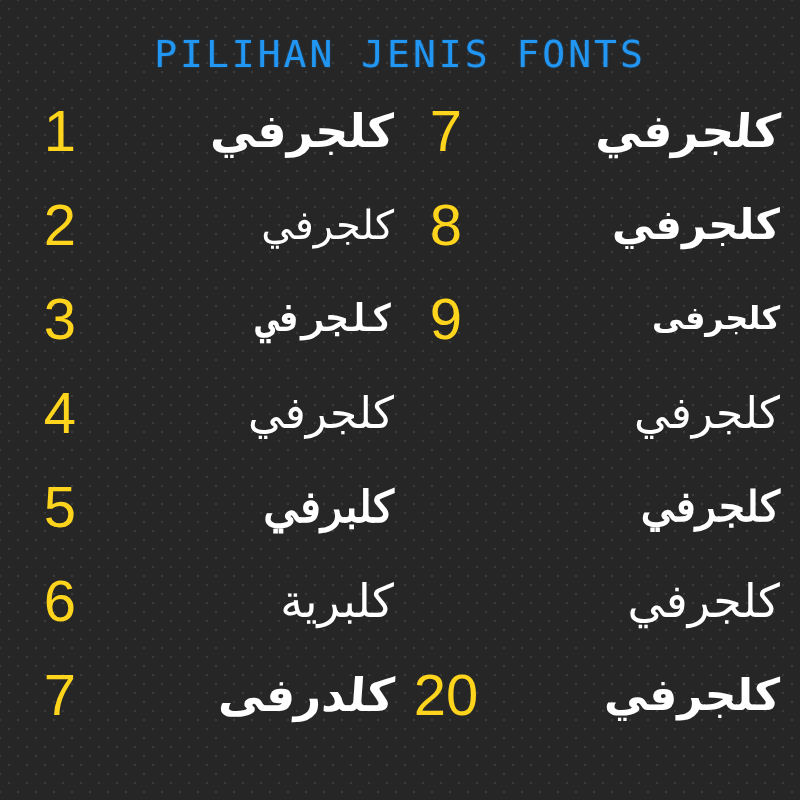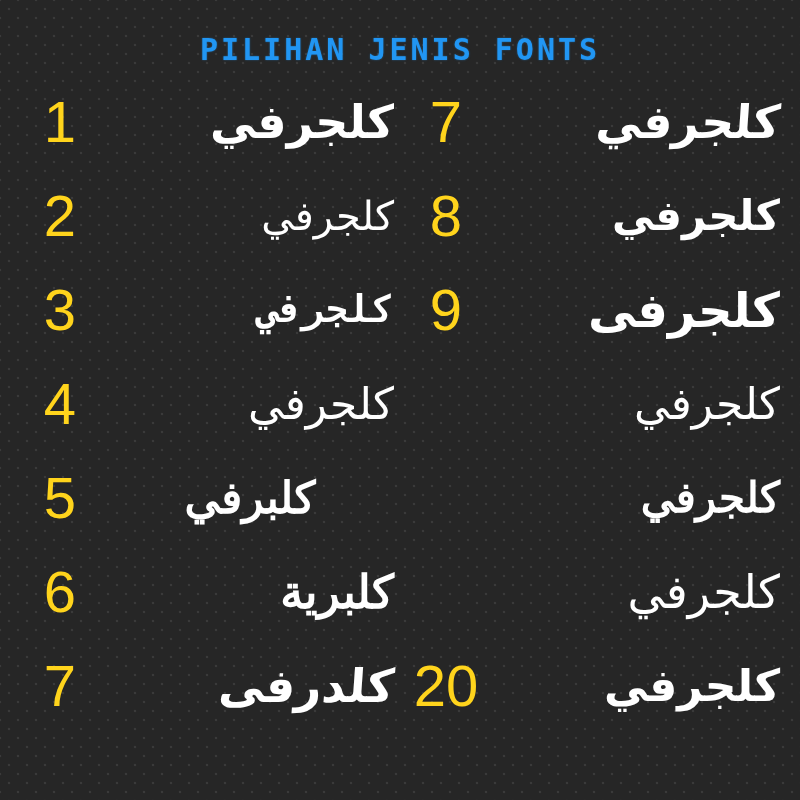--- a/index.html
+++ b/index.html
@@ -31,8 +31,8 @@
     text-align: center;
     color: #2196f3;
     font-family: "DejaVu Sans Mono", monospace;
-    font-weight: bold;
-    font-size: 30px;
+    font-weight: normal;
+    font-size: 38px;
     letter-spacing: 3px;
     margin-top: 32px;
     margin-bottom: 8px;

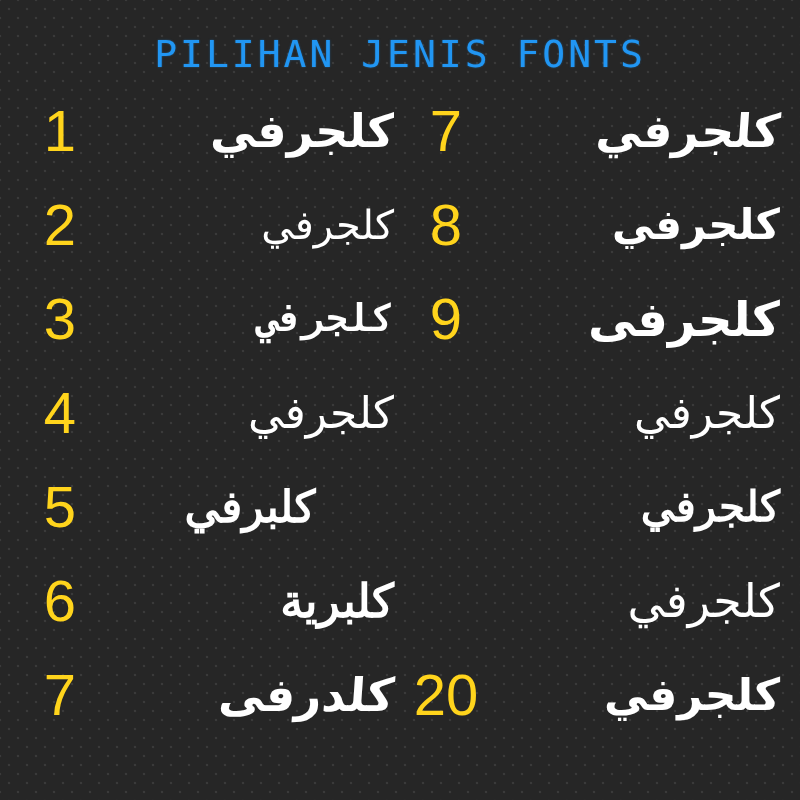--- a/index.html
+++ b/index.html
@@ -93,7 +93,7 @@
   .s6 { font-family: "DejaVu Serif", serif; font-size: 46px; font-weight: bold; }
   .s7 { font-family: "DejaVu Sans", sans-serif; font-size: 46px; font-weight: bold; transform: skewX(-4deg); }
   .s8 { font-family: "DejaVu Sans", sans-serif; font-size: 42px; font-weight: bold; letter-spacing: -1px; }
-  .s9 { font-family: "DejaVu Sans", sans-serif; font-size: 48px; font-weight: bold; }
+  .s9 { font-family: "DejaVu Sans", sans-serif; font-size: 32px; font-weight: bold; }
   .s10 { font-family: "DejaVu Sans", sans-serif; font-size: 44px; font-weight: normal; }
   .s11 { font-family: "DejaVu Serif", serif; font-size: 42px; font-weight: bold; letter-spacing: -2px; }
   .s12 { font-family: "DejaVu Serif", serif; font-size: 46px; font-weight: normal; }

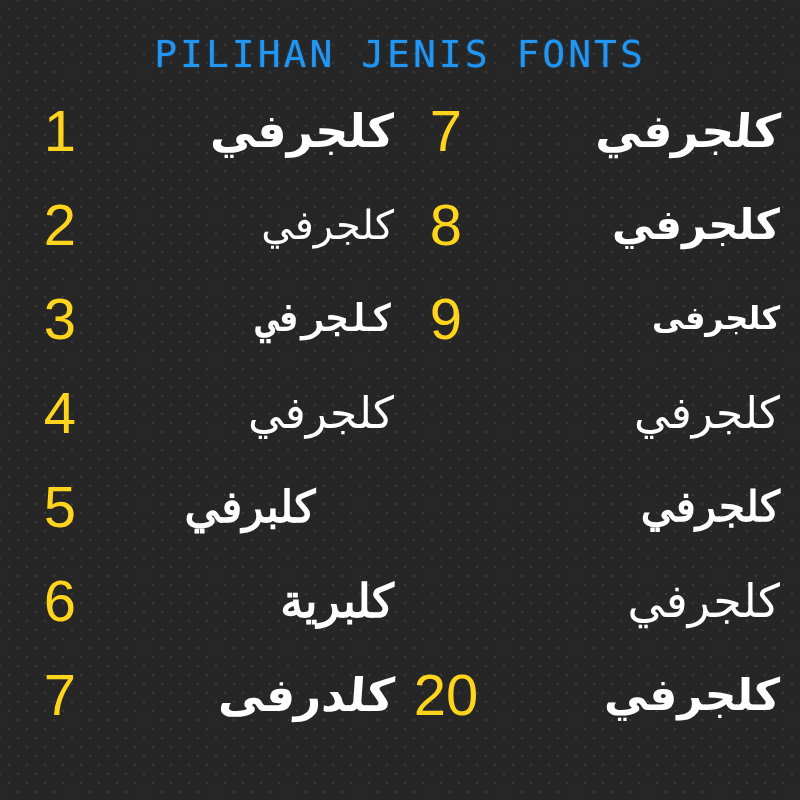--- a/index.html
+++ b/index.html
@@ -89,7 +89,7 @@
   .s2 { font-family: "DejaVu Serif", serif; font-size: 40px; font-weight: normal; }
   .s3 { font-family: "DejaVu Sans Mono", monospace; font-size: 38px; font-weight: bold; letter-spacing: -2px; }
   .s4 { font-family: "DejaVu Sans", sans-serif; font-size: 44px; font-weight: normal; }
-  .s5 { font-family: "DejaVu Serif", serif; font-size: 44px; font-weight: bold; letter-spacing: 1px; text-align: center; }
+  .s5 { font-family: "DejaVu Serif", serif; font-size: 44px; font-weight: bold; letter-spacing: 1px; }
   .s6 { font-family: "DejaVu Serif", serif; font-size: 46px; font-weight: bold; }
   .s7 { font-family: "DejaVu Sans", sans-serif; font-size: 46px; font-weight: bold; transform: skewX(-4deg); }
   .s8 { font-family: "DejaVu Sans", sans-serif; font-size: 42px; font-weight: bold; letter-spacing: -1px; }

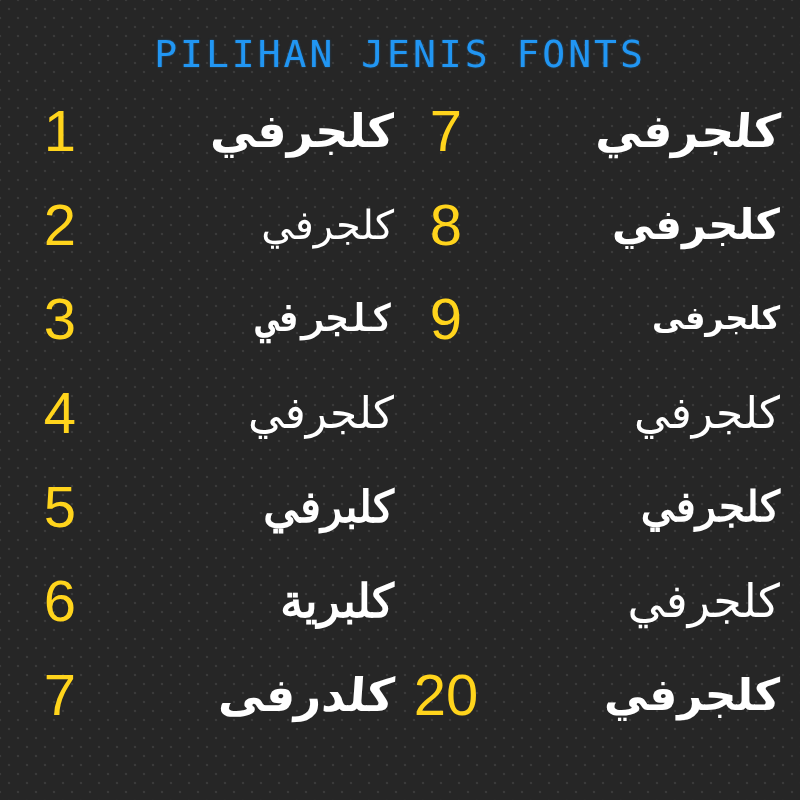--- a/index.html
+++ b/index.html
@@ -90,7 +90,7 @@
   .s3 { font-family: "DejaVu Sans Mono", monospace; font-size: 38px; font-weight: bold; letter-spacing: -2px; }
   .s4 { font-family: "DejaVu Sans", sans-serif; font-size: 44px; font-weight: normal; }
   .s5 { font-family: "DejaVu Serif", serif; font-size: 44px; font-weight: bold; letter-spacing: 1px; }
-  .s6 { font-family: "DejaVu Serif", serif; font-size: 46px; font-weight: bold; }
+  .s6 { font-family: "DejaVu Serif", serif; font-size: 46px; font-weight: normal; }
   .s7 { font-family: "DejaVu Sans", sans-serif; font-size: 46px; font-weight: bold; transform: skewX(-4deg); }
   .s8 { font-family: "DejaVu Sans", sans-serif; font-size: 42px; font-weight: bold; letter-spacing: -1px; }
   .s9 { font-family: "DejaVu Sans", sans-serif; font-size: 32px; font-weight: bold; }

